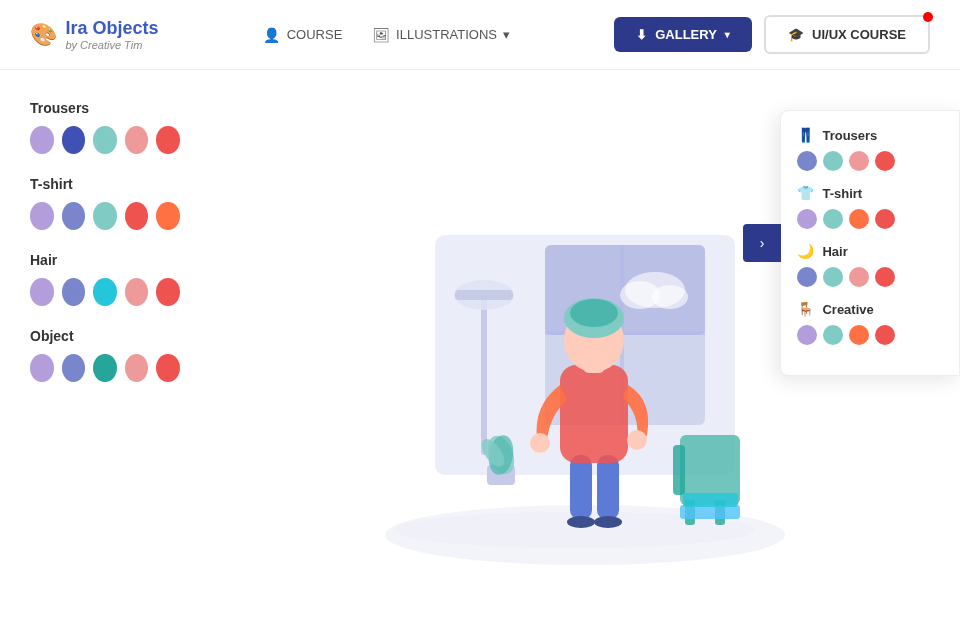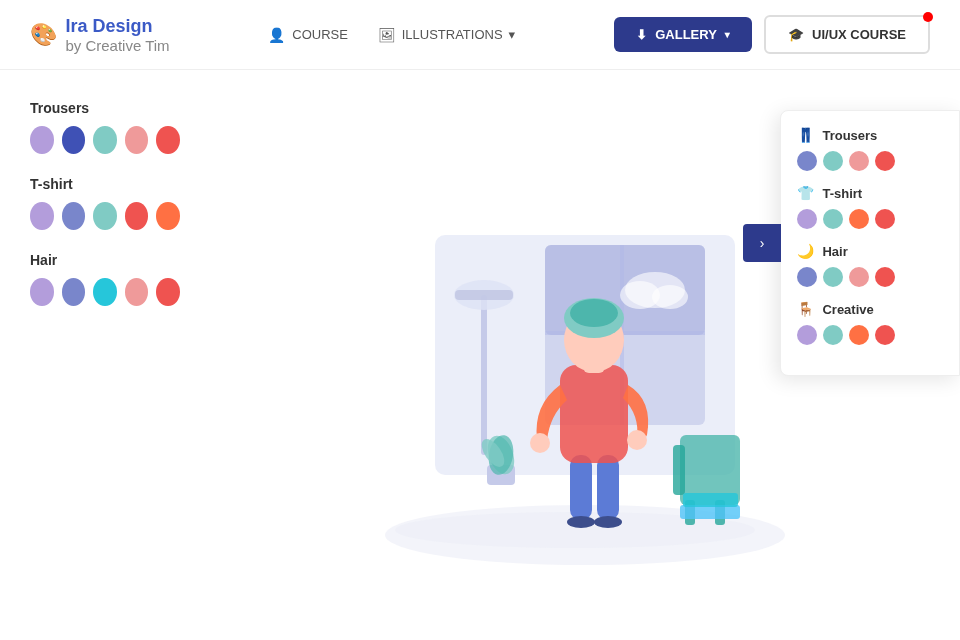--- a/index.html
+++ b/index.html
@@ -74,7 +74,7 @@
   <div class="logo">
     <span class="logo-icon">🎨</span>
     <div class="logo-text">
-      <span class="logo-name">Ira Design</span>
+      <span class="logo-name">Ira Objects</span>
       <span class="logo-sub">by Creative Tim</span>
     </div>
   </div>

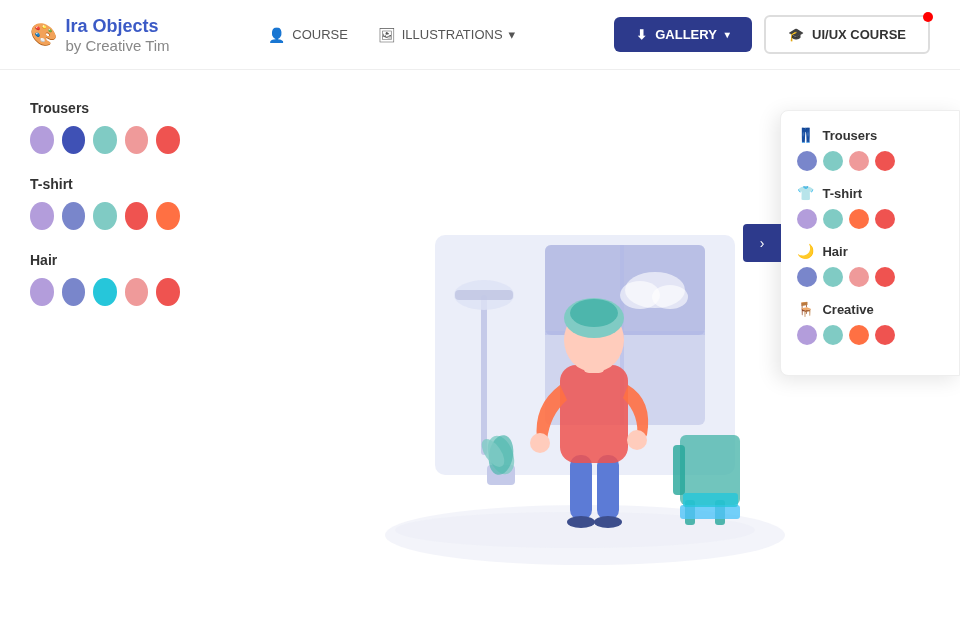--- a/index.html
+++ b/index.html
@@ -14,7 +14,7 @@
     .logo-icon { color: #5271c4; font-size: 22px; }
     .logo-text { display: flex; flex-direction: column; }
     .logo-name { color: #3b5ac6; font-size: 18px; font-weight: 600; }
-    .logo-sub { color: #888; font-size: 15px; }
+    .logo-sub { color: #888; font-size: 11px; font-style: italic; }
     .nav-links { display: flex; align-items: center; gap: 30px; }
     .nav-link { color: #555; font-size: 13px; font-weight: 500; text-decoration: none; display: flex; align-items: center; gap: 6px; cursor: pointer; }
     .nav-link span.icon { font-size: 14px; }

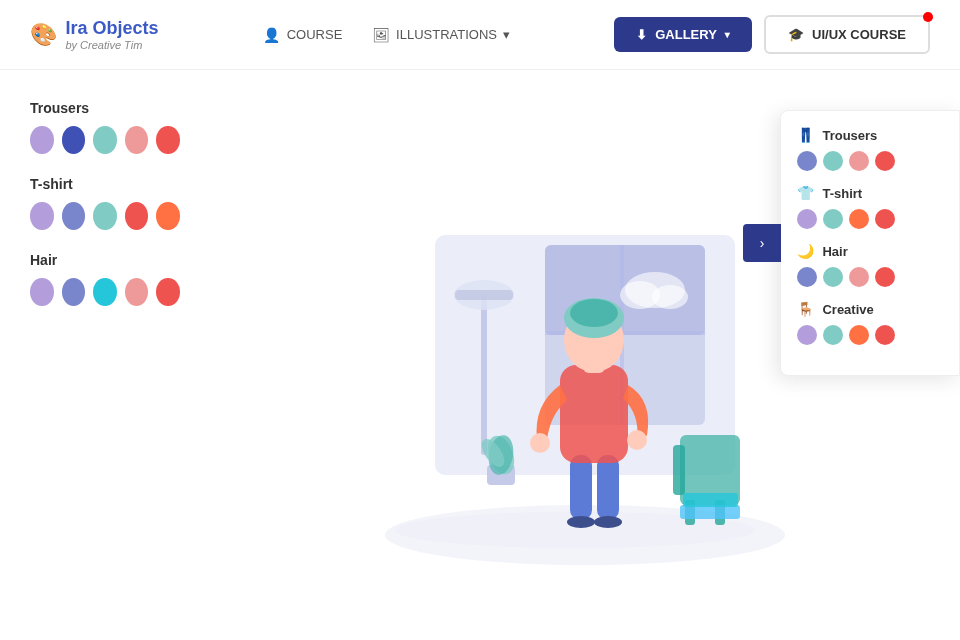--- a/index.html
+++ b/index.html
@@ -137,6 +137,16 @@
           <div class="dot-circle" style="background: rgb(239, 83, 80);"></div>
         </div>
       </div>
+      <div class="color-section">
+        <div class="section-label">Object</div>
+        <div class="color-dots">
+          <div class="dot-circle" style="background: rgb(179, 157, 219);"></div>
+          <div class="dot-circle" style="background: rgb(121, 134, 203);"></div>
+          <div class="dot-circle" style="background: rgb(38, 166, 154);"></div>
+          <div class="dot-circle" style="background: rgb(239, 154, 154);"></div>
+          <div class="dot-circle" style="background: rgb(239, 83, 80);"></div>
+        </div>
+      </div>
     </div>
 
   <div class="center-area">

